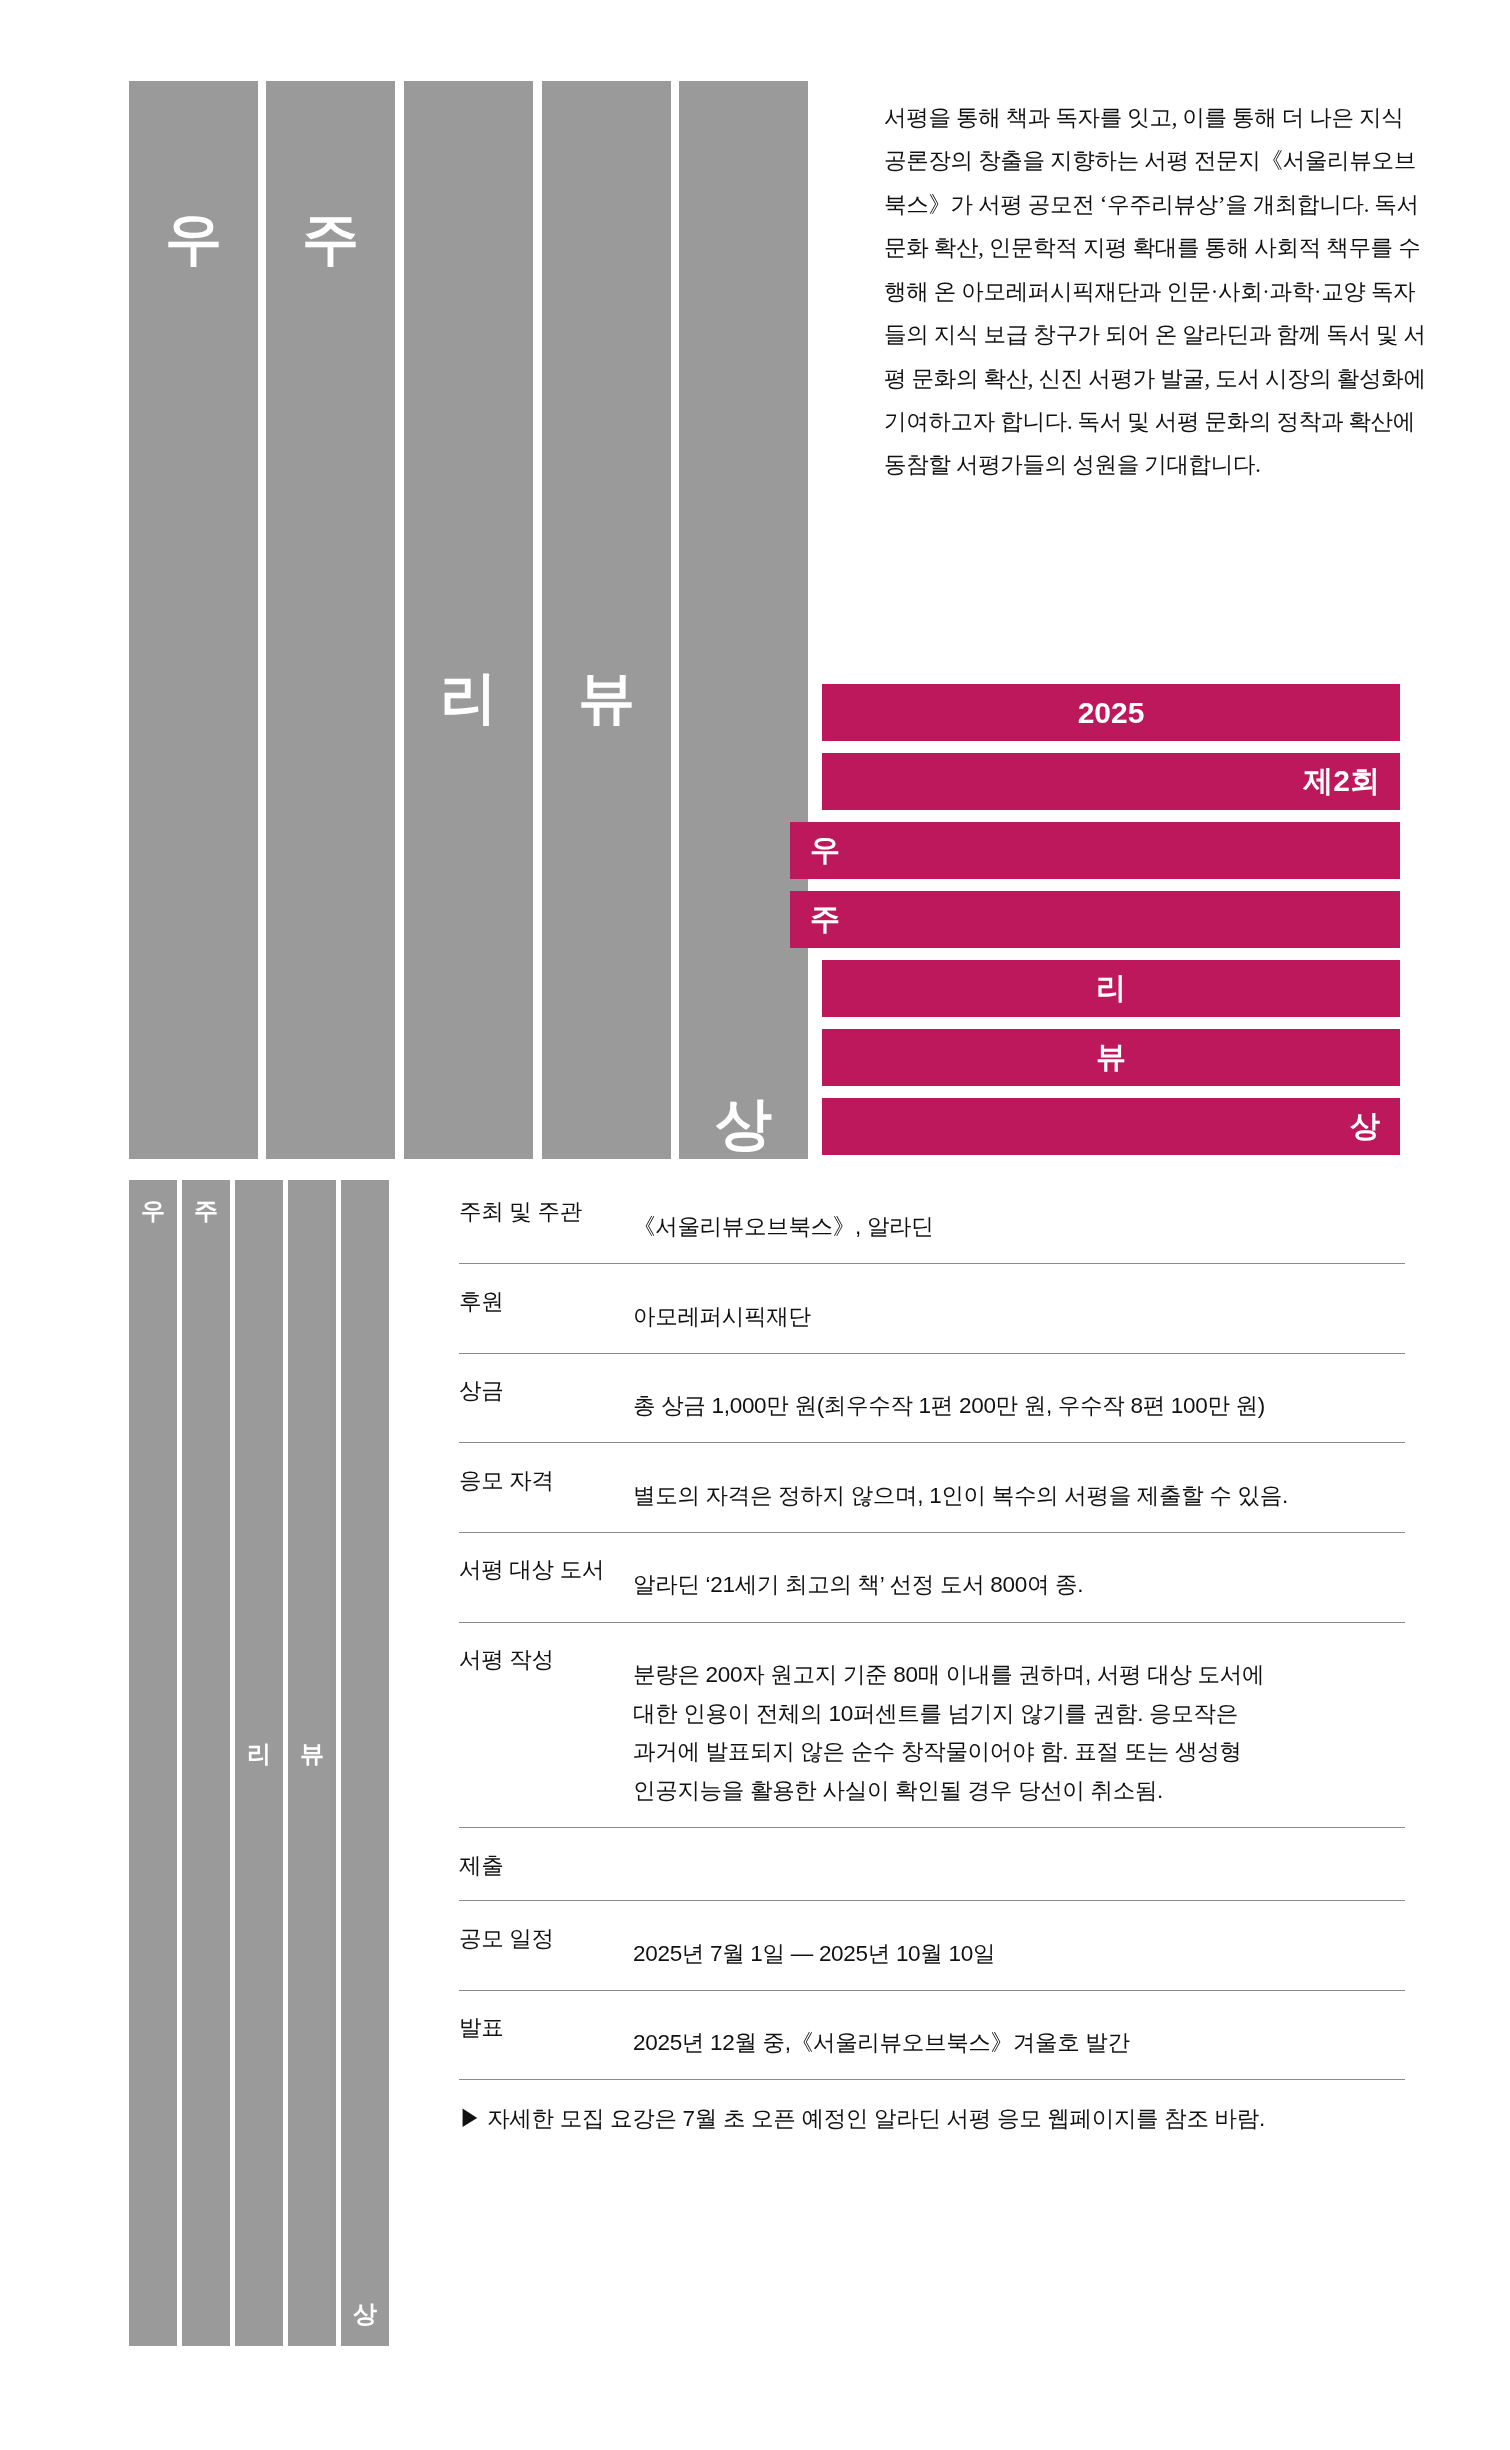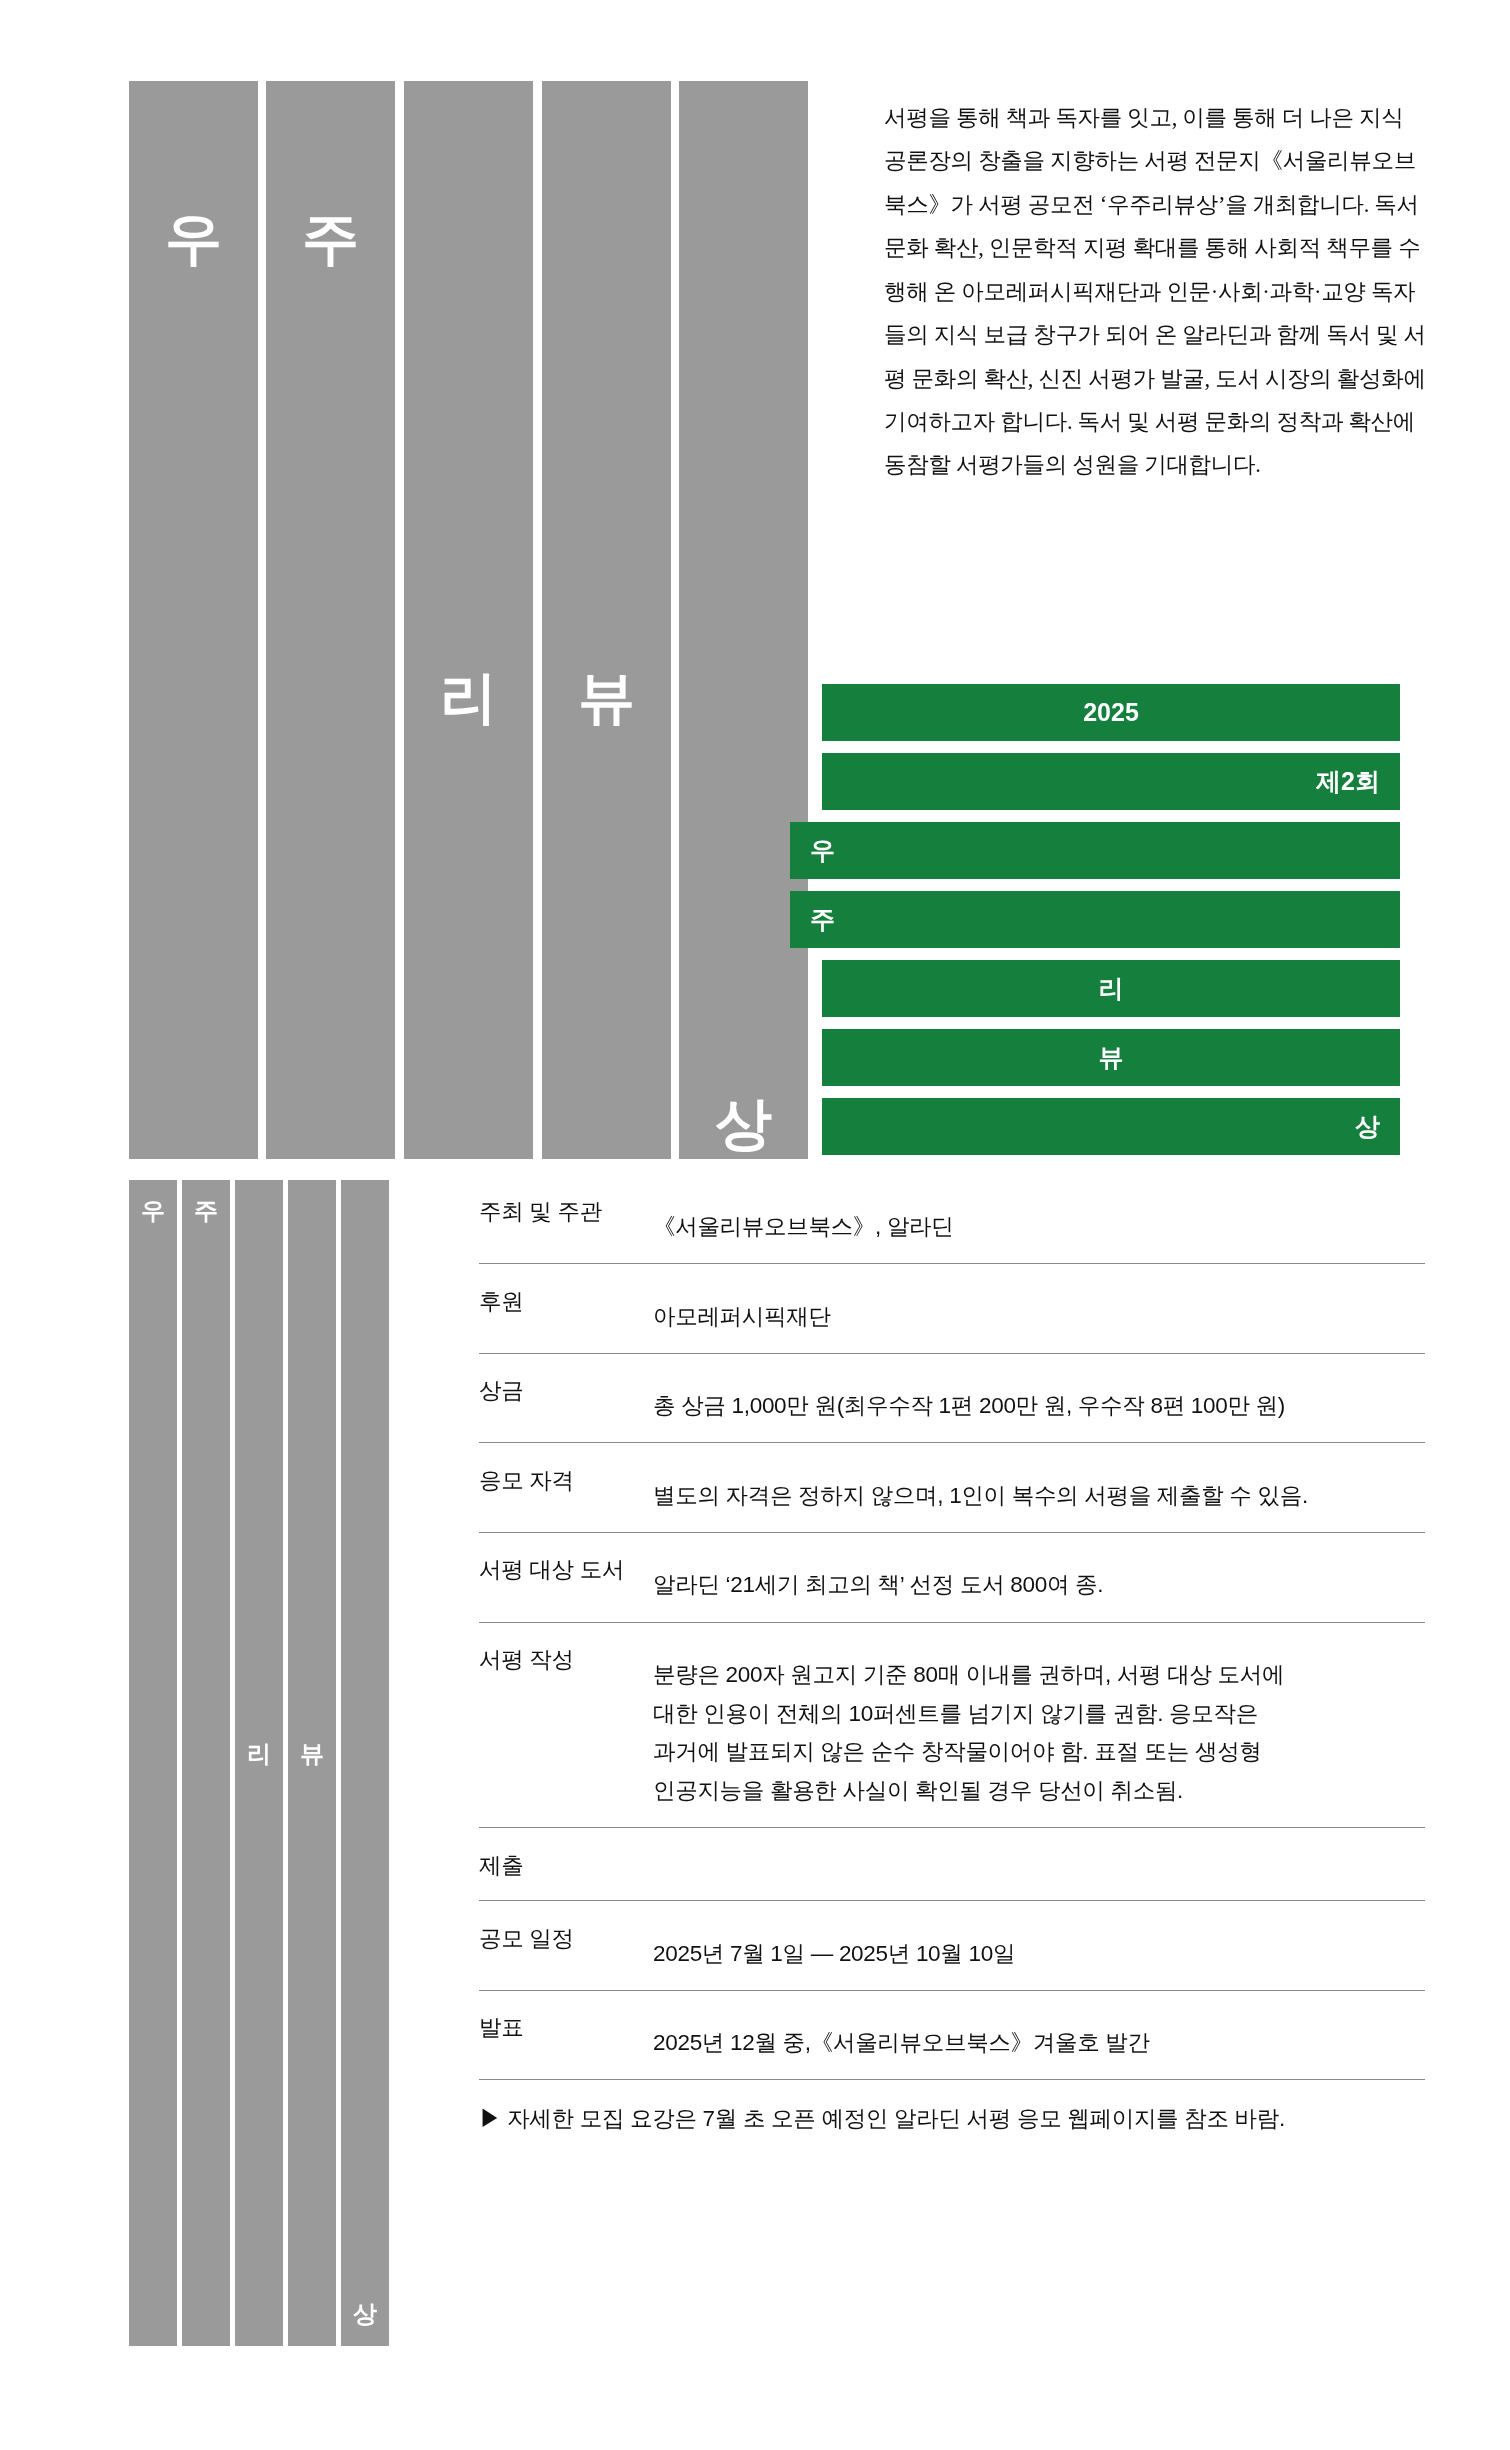--- a/index.html
+++ b/index.html
@@ -82,11 +82,11 @@
   }
   .label-row {
     box-sizing: border-box;
-    background: #15803d;
+    background: #be185d;
     color: #ffffff;
     height: 57px;
     margin-bottom: 12px;
-    font-size: 25px;
+    font-size: 30px;
     font-weight: 700;
     display: flex;
     align-items: center;

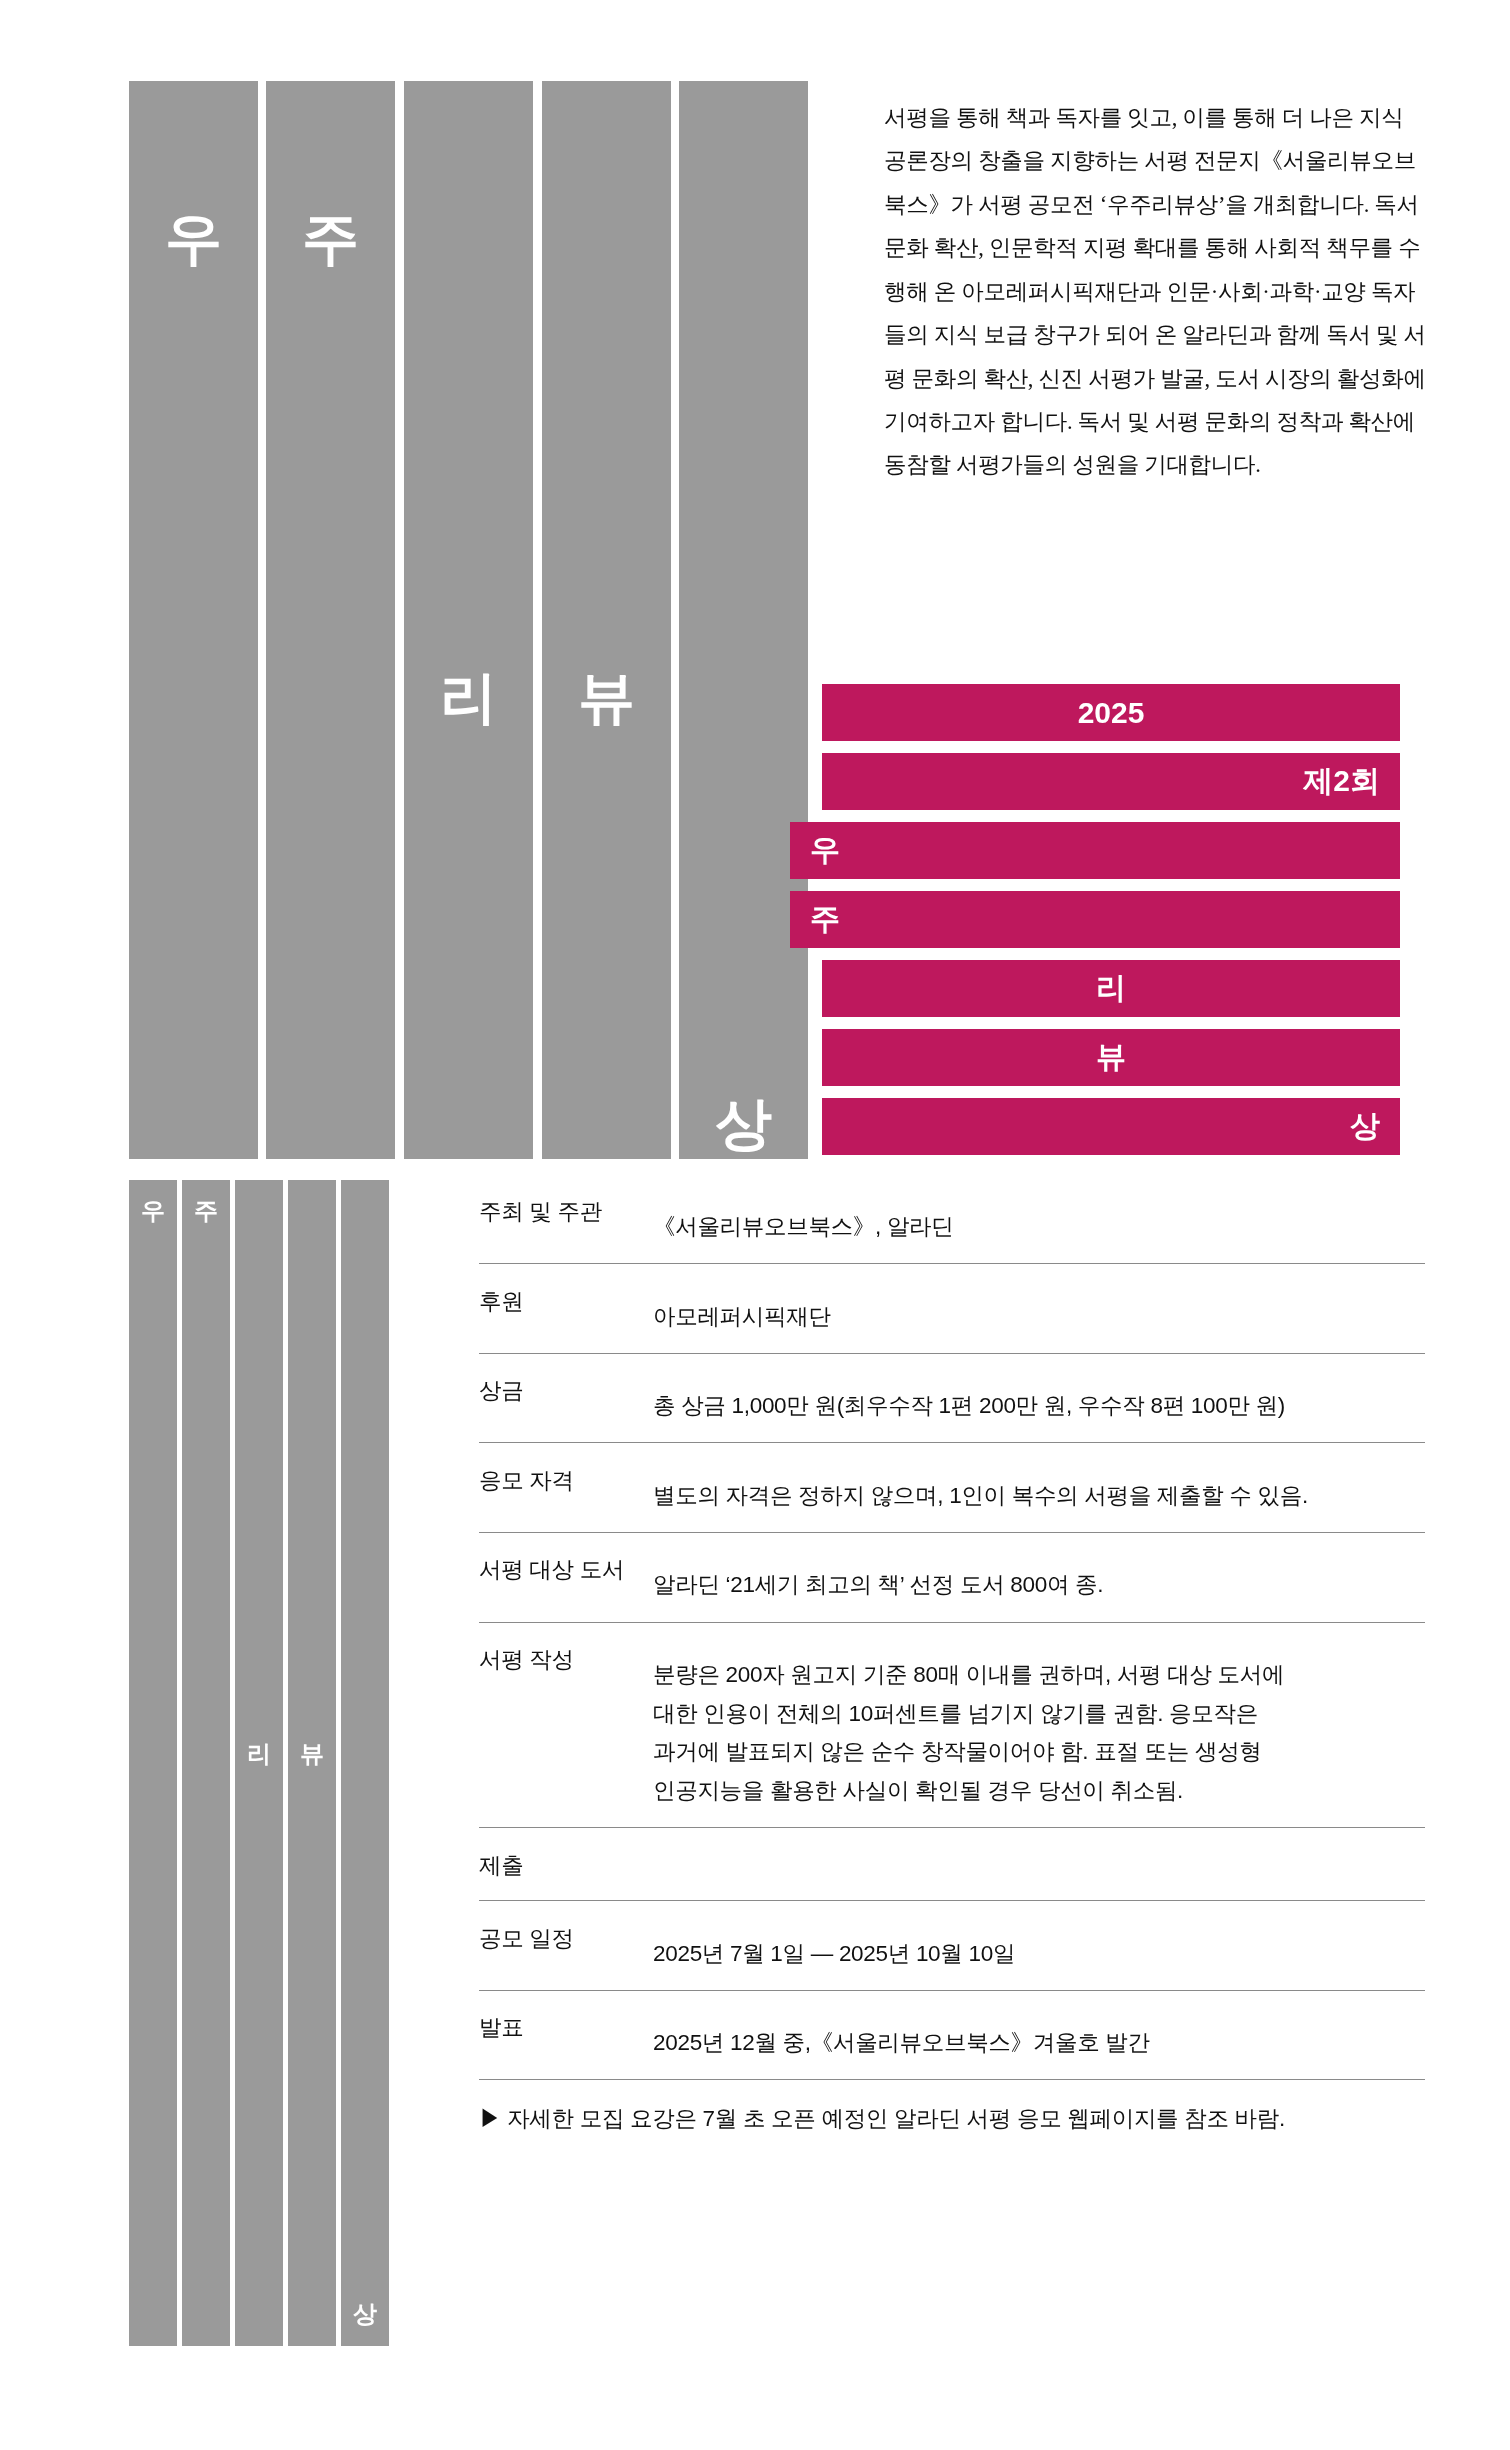--- a/index.html
+++ b/index.html
@@ -135,7 +135,7 @@
   
   .info-table {
     position: absolute;
-    left: 479px;
+    left: 459px;
     top: 0;
     width: 946px;
   }

